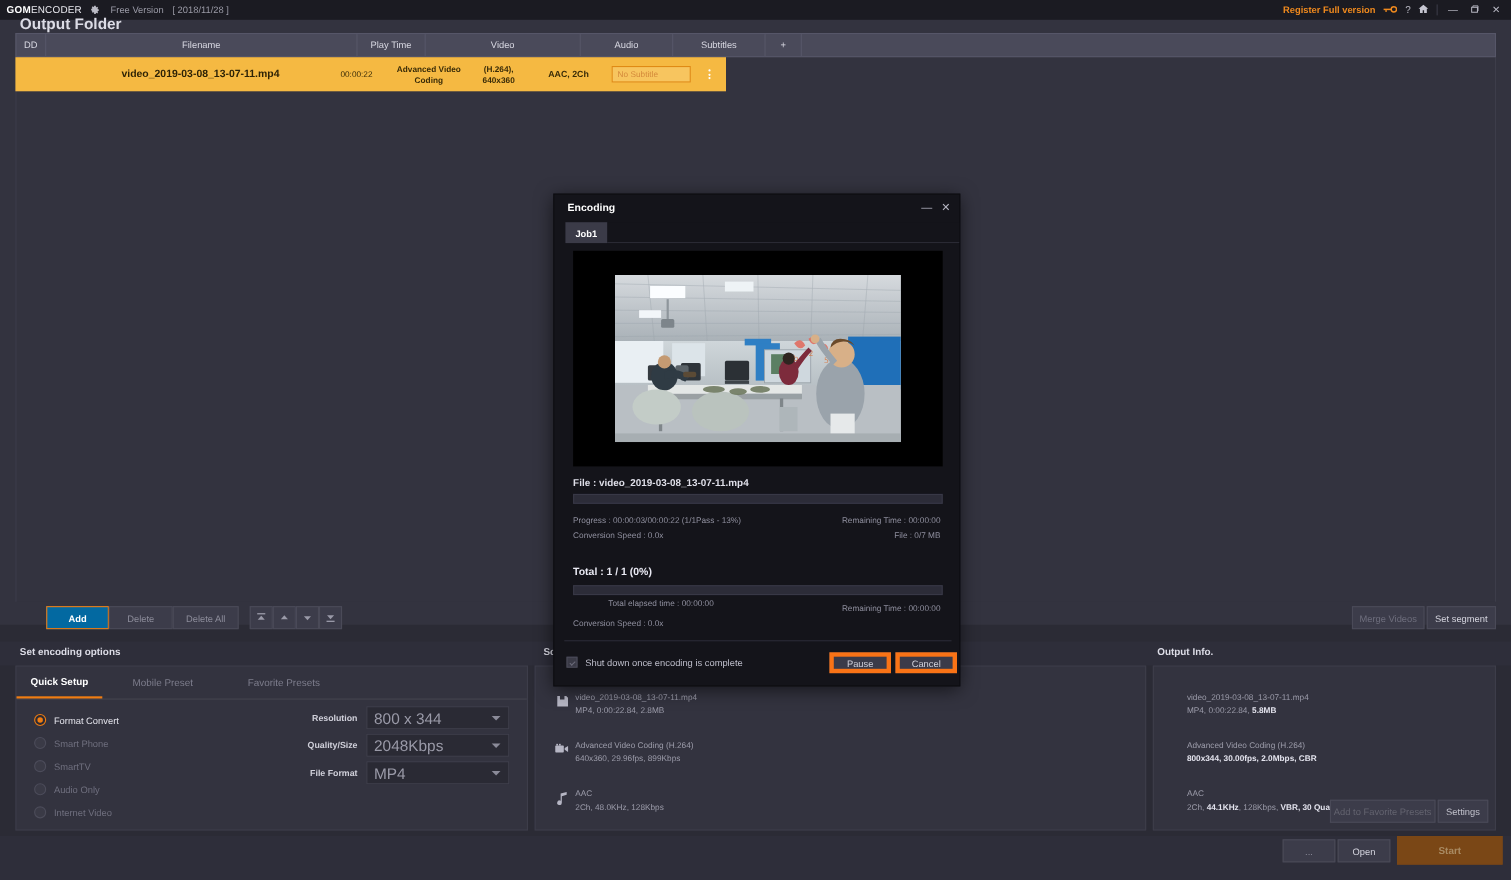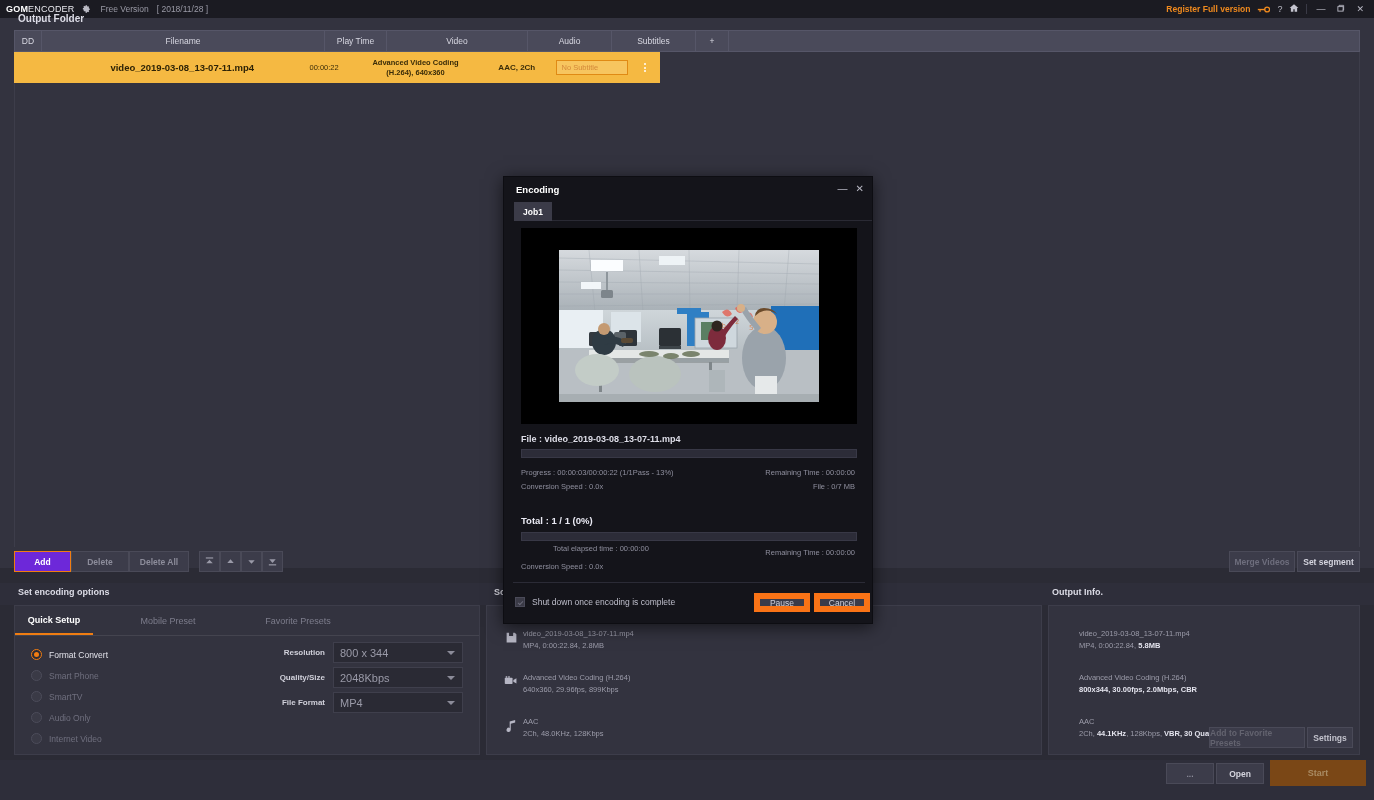--- a/index.html
+++ b/index.html
@@ -129,7 +129,7 @@
 
   
   .outrow { position:absolute; left:0; top:760px; width:1374px; height:40px; background:#2e2e3a;}
-  .outlbl { position:absolute; left:18px; top:13px; font-size:10px; font-weight:bold; color:#dcdce6;}
+  .outlbl { position:absolute; left:18px; top:13px; font-size:14px; font-weight:bold; color:#dcdce6;}
   .outpath { position:absolute; left:80px; top:763px; width:1082px; height:21px; background:#2a2a34;
              border:1px solid #3a3a46; font-size:8px; color:#b0b0be; display:flex; align-items:center; padding-left:6px;}
   .btn.dots { position:absolute; left:1166px; top:763px; width:48px; height:21px;}

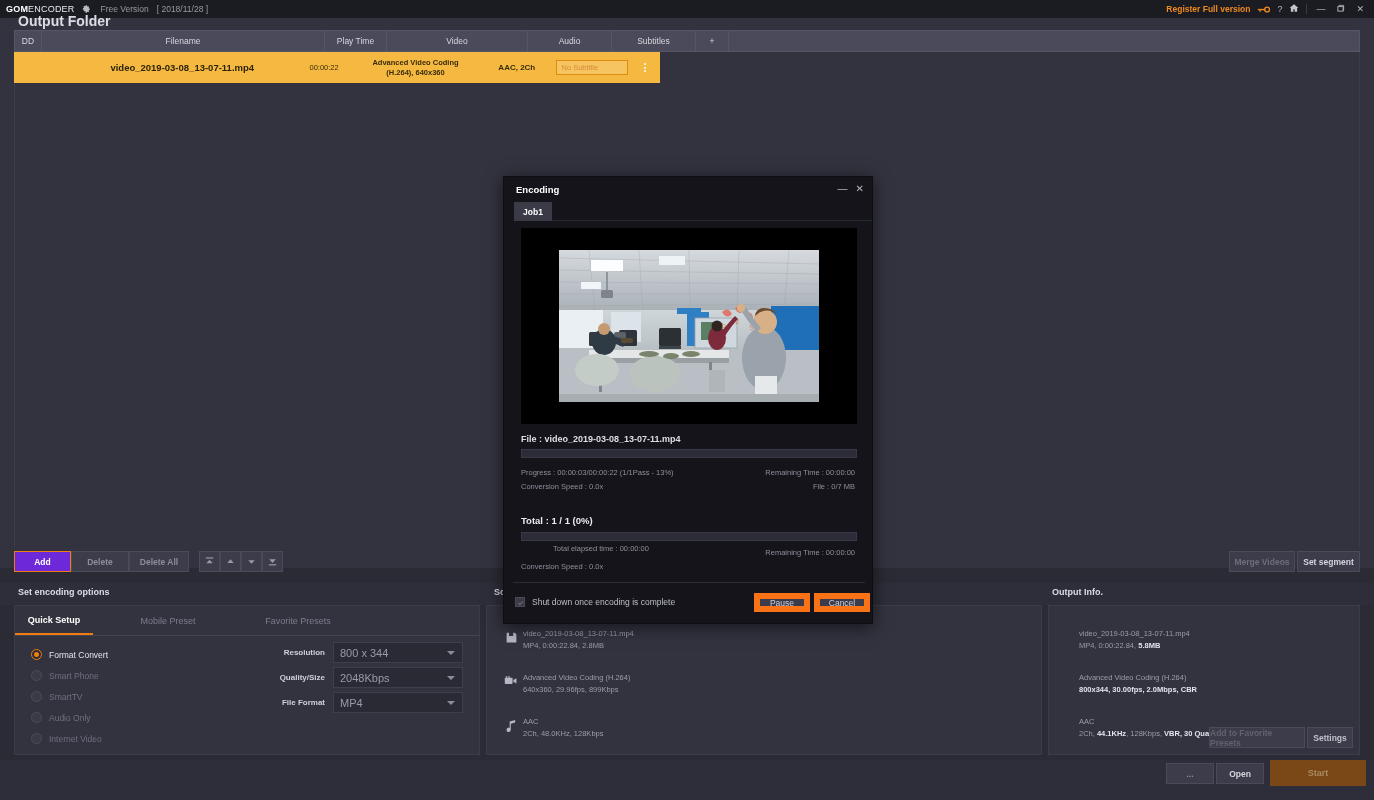--- a/index.html
+++ b/index.html
@@ -52,7 +52,7 @@
   .c-dd { width:27px; }
   .c-name { width:283px; justify-content:flex-start; padding-left:30px; font-weight:bold; font-size:9.5px; color:#2e2306;}
   .c-play { width:62px; font-size:7.5px;}
-  .c-video { width:141px; flex-direction:column; line-height:1.25; font-weight:bold; font-size:7.5px; text-align:center;}
+  .c-video { width:141px; flex-direction:row; line-height:1.25; font-weight:bold; font-size:7.5px; text-align:center;}
   .c-audio { width:84px; font-weight:bold; font-size:8px;}
   .c-sub { width:84px; }
   .c-kebab { width:33px; }

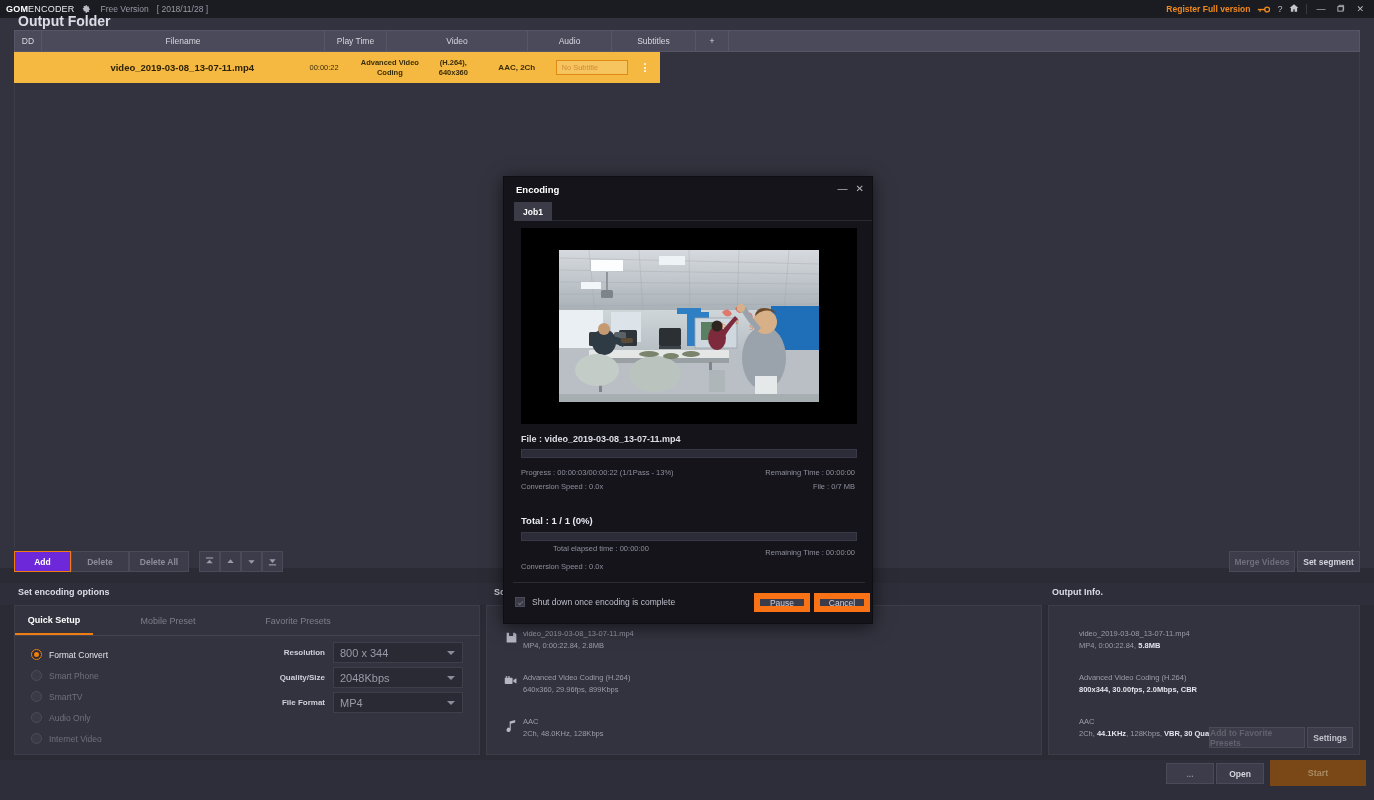--- a/index.html
+++ b/index.html
@@ -74,7 +74,7 @@
     cursor:default;
     font-weight:bold;
   }
-  .btn.primary { background:#6d28d9; border-color:#f07d12; color:#fff; font-weight:bold; width:57px; }
+  .btn.primary { background:#0369a1; border-color:#f07d12; color:#fff; font-weight:bold; width:57px;margin-left:28px; }
   .btn.del { width:58px; }
   .btn.delall { width:60px; }
   .iconbtn { width:21px; height:21px; border:1px solid #4a4a58; background:#3c3c4a;

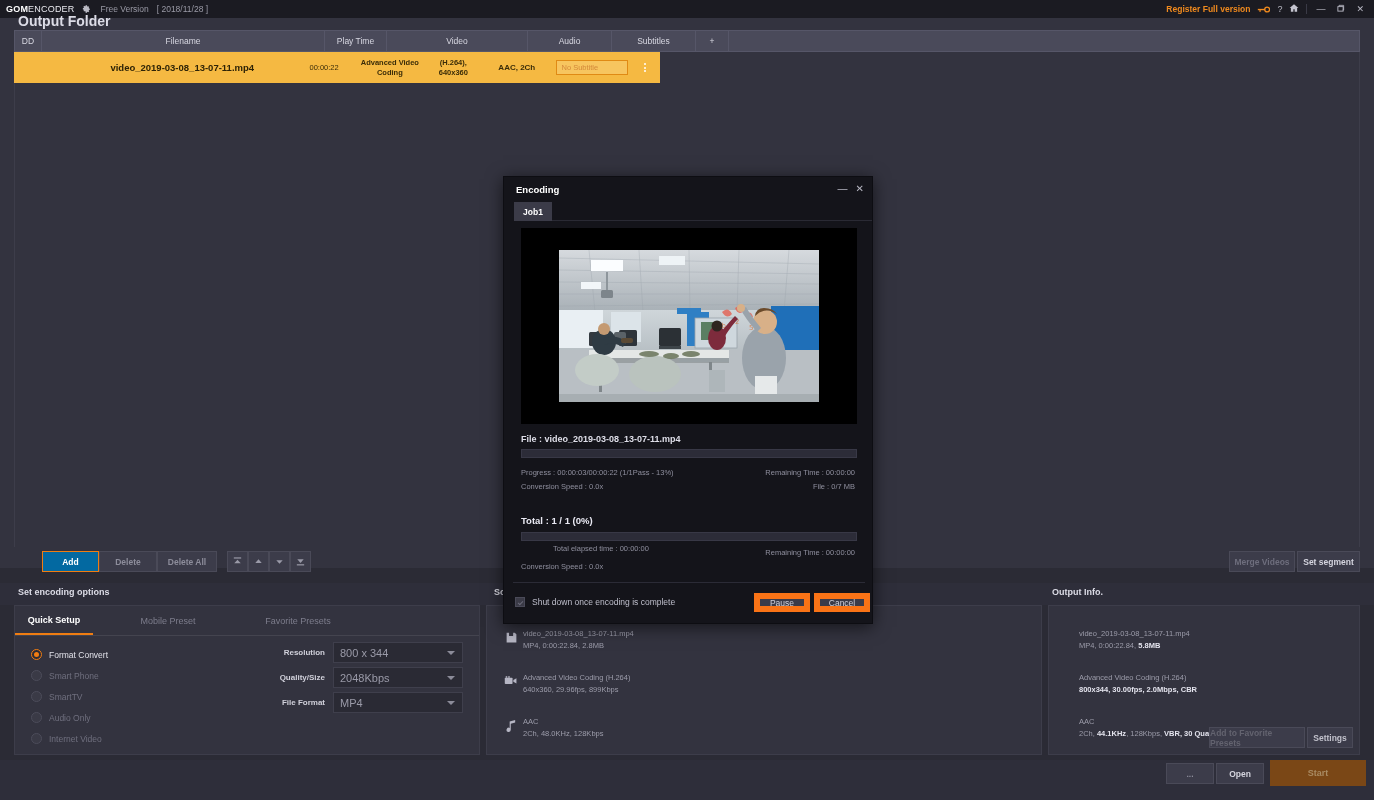--- a/index.html
+++ b/index.html
@@ -72,7 +72,6 @@
     height:21px; border:1px solid #4a4a58; background:#3c3c4a; color:#8d8d9b;
     font-size:8.5px; display:inline-flex; align-items:center; justify-content:center;
     cursor:default;
-    font-weight:bold;
   }
   .btn.primary { background:#0369a1; border-color:#f07d12; color:#fff; font-weight:bold; width:57px;margin-left:28px; }
   .btn.del { width:58px; }

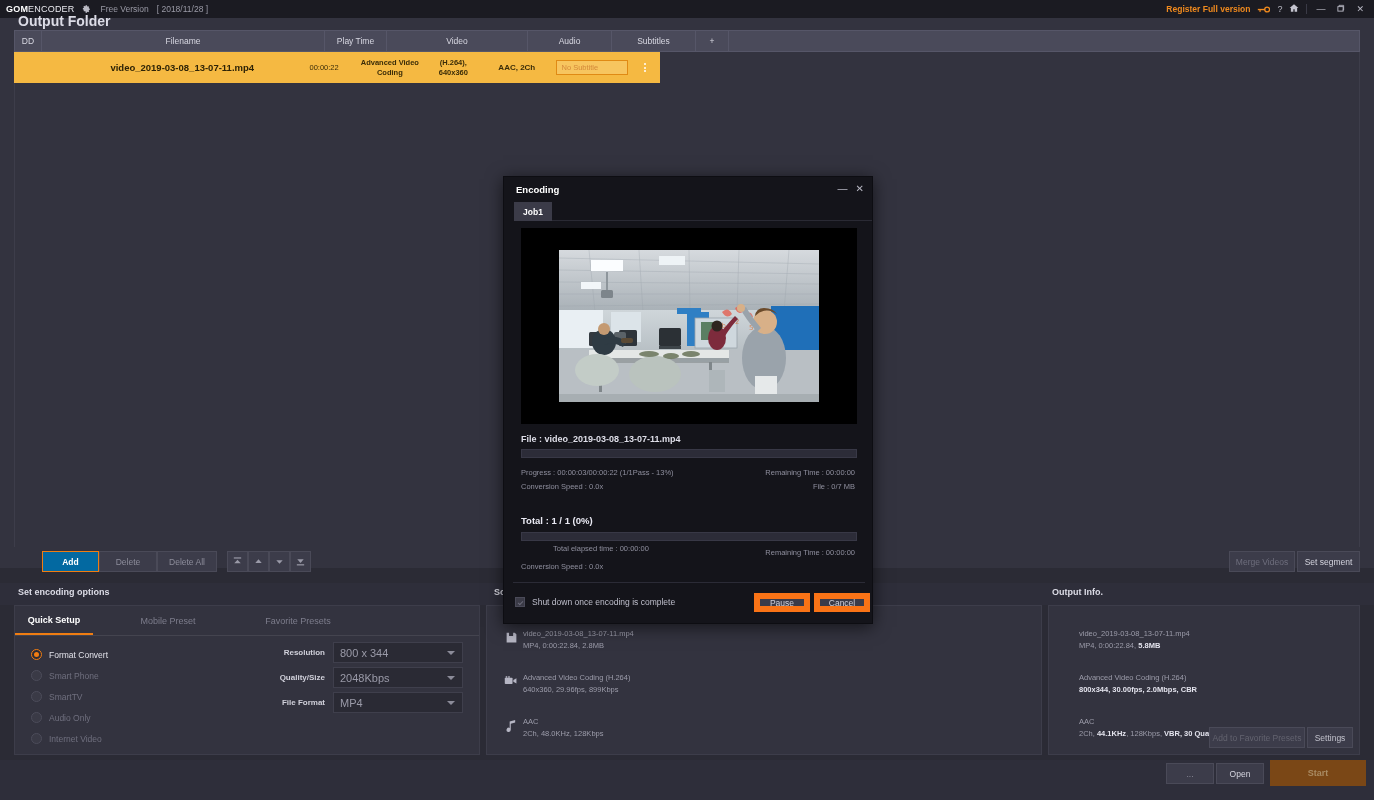--- a/index.html
+++ b/index.html
@@ -170,7 +170,7 @@
   .shut { position:absolute; left:11px; top:420px; display:flex; align-items:center; font-size:8.5px; color:#bfbfcc;}
   .chk { width:10px; height:10px; background:#3a3a46; border:1px solid #4a4a58; margin-right:7px; position:relative;}
   .chk::after{content:"";position:absolute;left:2px;top:3px;width:4px;height:2px;border-left:1.5px solid #6a6a79;border-bottom:1.5px solid #6a6a79;transform:rotate(-45deg);}
-  .dlg-btn { position:absolute; top:416px; width:56px; height:19px; background:#3b3b49; border:6px solid #f97316;
+  .dlg-btn { position:absolute; top:416px; width:56px; height:19px; background:#3b3b49; border:4px solid #f97316;
              color:#d0d0da; font-size:8.5px; display:flex; align-items:center; justify-content:center;}
   .b-pause { left:250px; }
   .b-cancel { left:310px; }

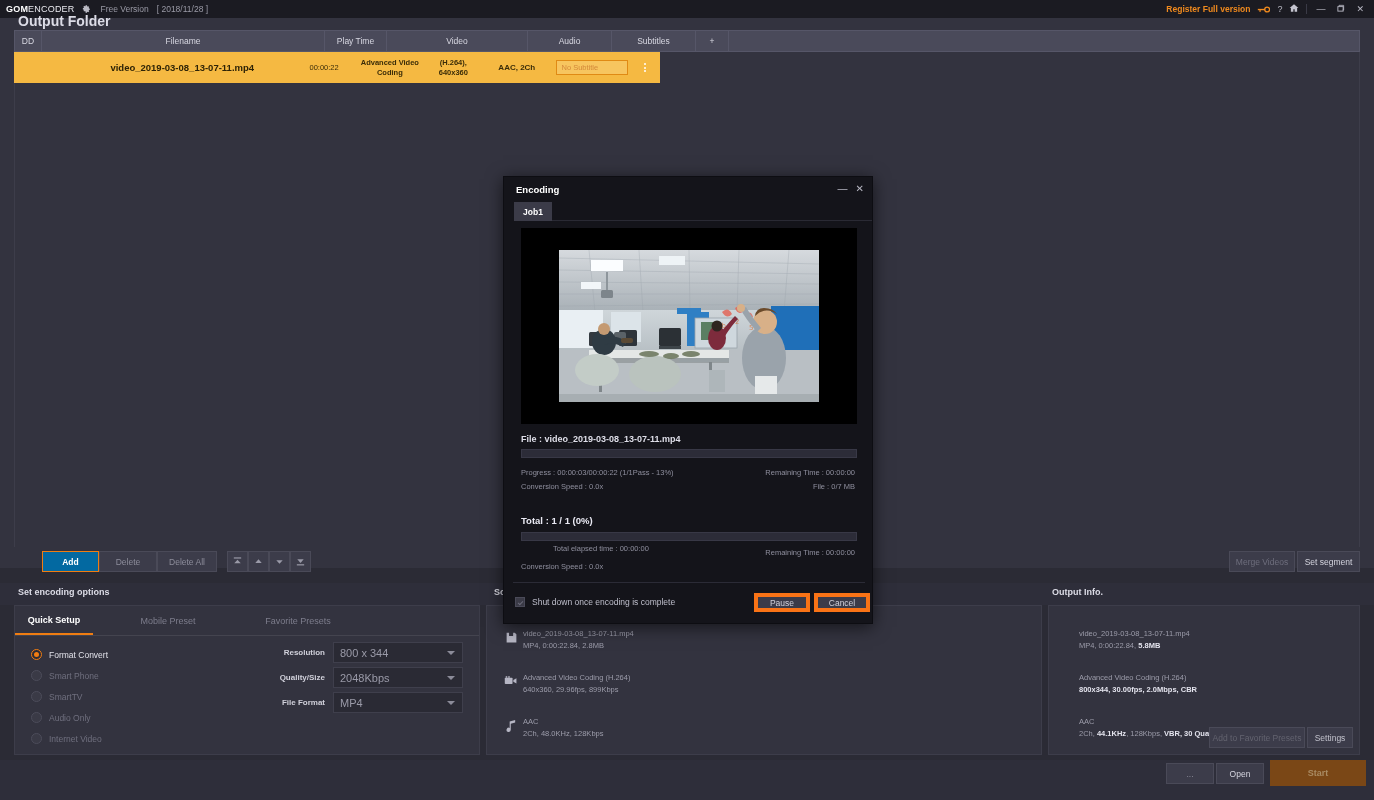--- a/index.html
+++ b/index.html
@@ -91,7 +91,7 @@
   .optbar .lbl3 { position:absolute; left:1052px; top:4px; font-size:9px; font-weight:bold; color:#dcdce6;}
 
   .panelL { position:absolute; left:14px; top:605px; width:466px; height:150px; background:#33333f; border:1px solid #3d3d4a;}
-  .tabs { display:flex; height:30px; border-bottom:1px solid #44444f;gap:20px; }
+  .tabs { display:flex; height:30px; border-bottom:1px solid #44444f; }
   .tab { width:78px; display:flex; align-items:center; justify-content:center; font-size:9px; color:#7d7d8c; }
   .tab.wide { width:110px; }
   .tab.active { color:#ffffff; font-weight:bold; border-bottom:2px solid #f07d12; }

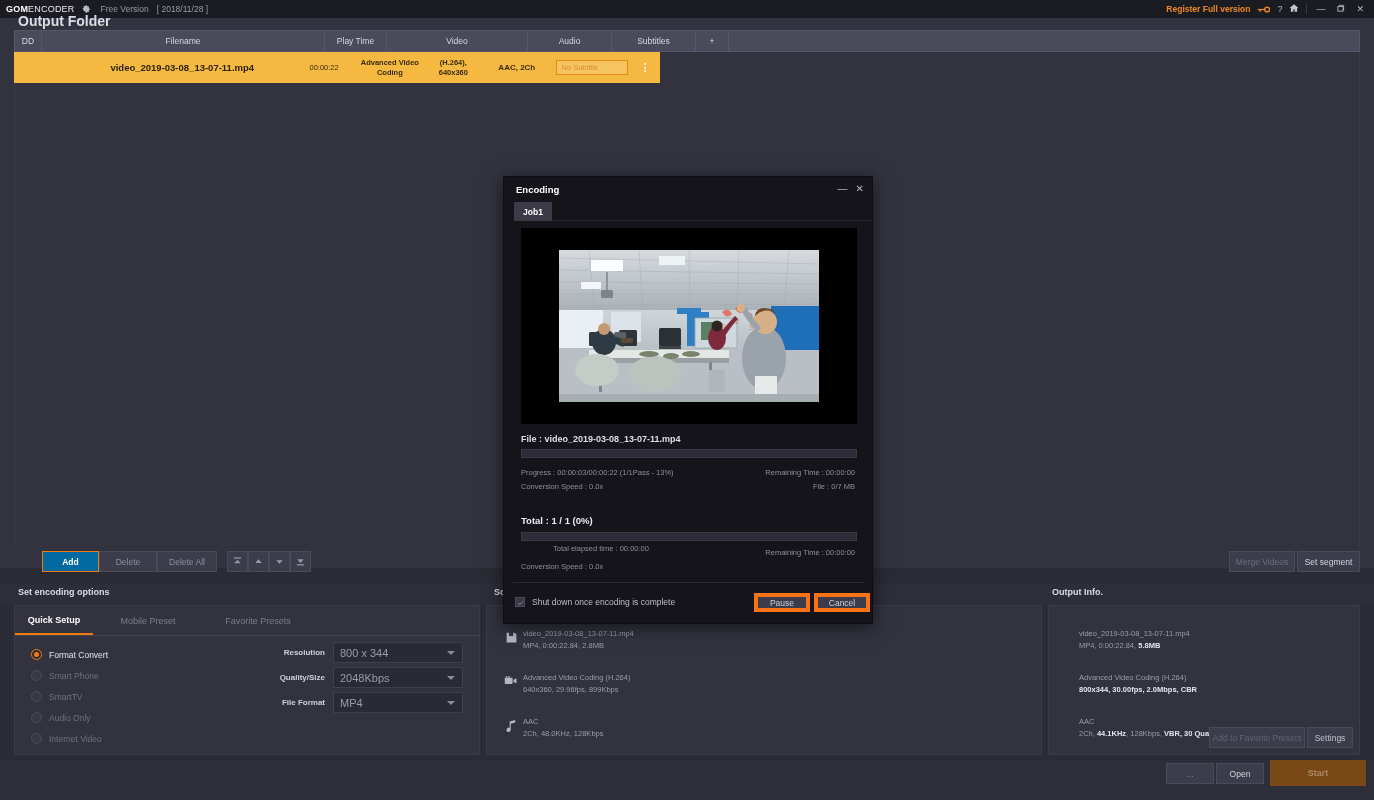--- a/index.html
+++ b/index.html
@@ -107,7 +107,7 @@
   .field { display:flex; align-items:center; height:21px; margin-bottom:4px; }
   .field .flbl { width:58px; text-align:right; font-size:8px; font-weight:bold; color:#d0d0da; margin-right:8px;}
   .sel { width:130px; height:21px; background:#2a2a34; border:1px solid #3f3f4c; color:#9a9aa8;
-         font-size:11px; display:flex; align-items:center; padding-left:6px; position:relative;}
+         font-size:14px; display:flex; align-items:center; padding-left:6px; position:relative;}
   .sel .car { position:absolute; right:7px; top:8px; width:0;height:0;
               border-left:4px solid transparent; border-right:4px solid transparent; border-top:4px solid #8b8b99;}
 

